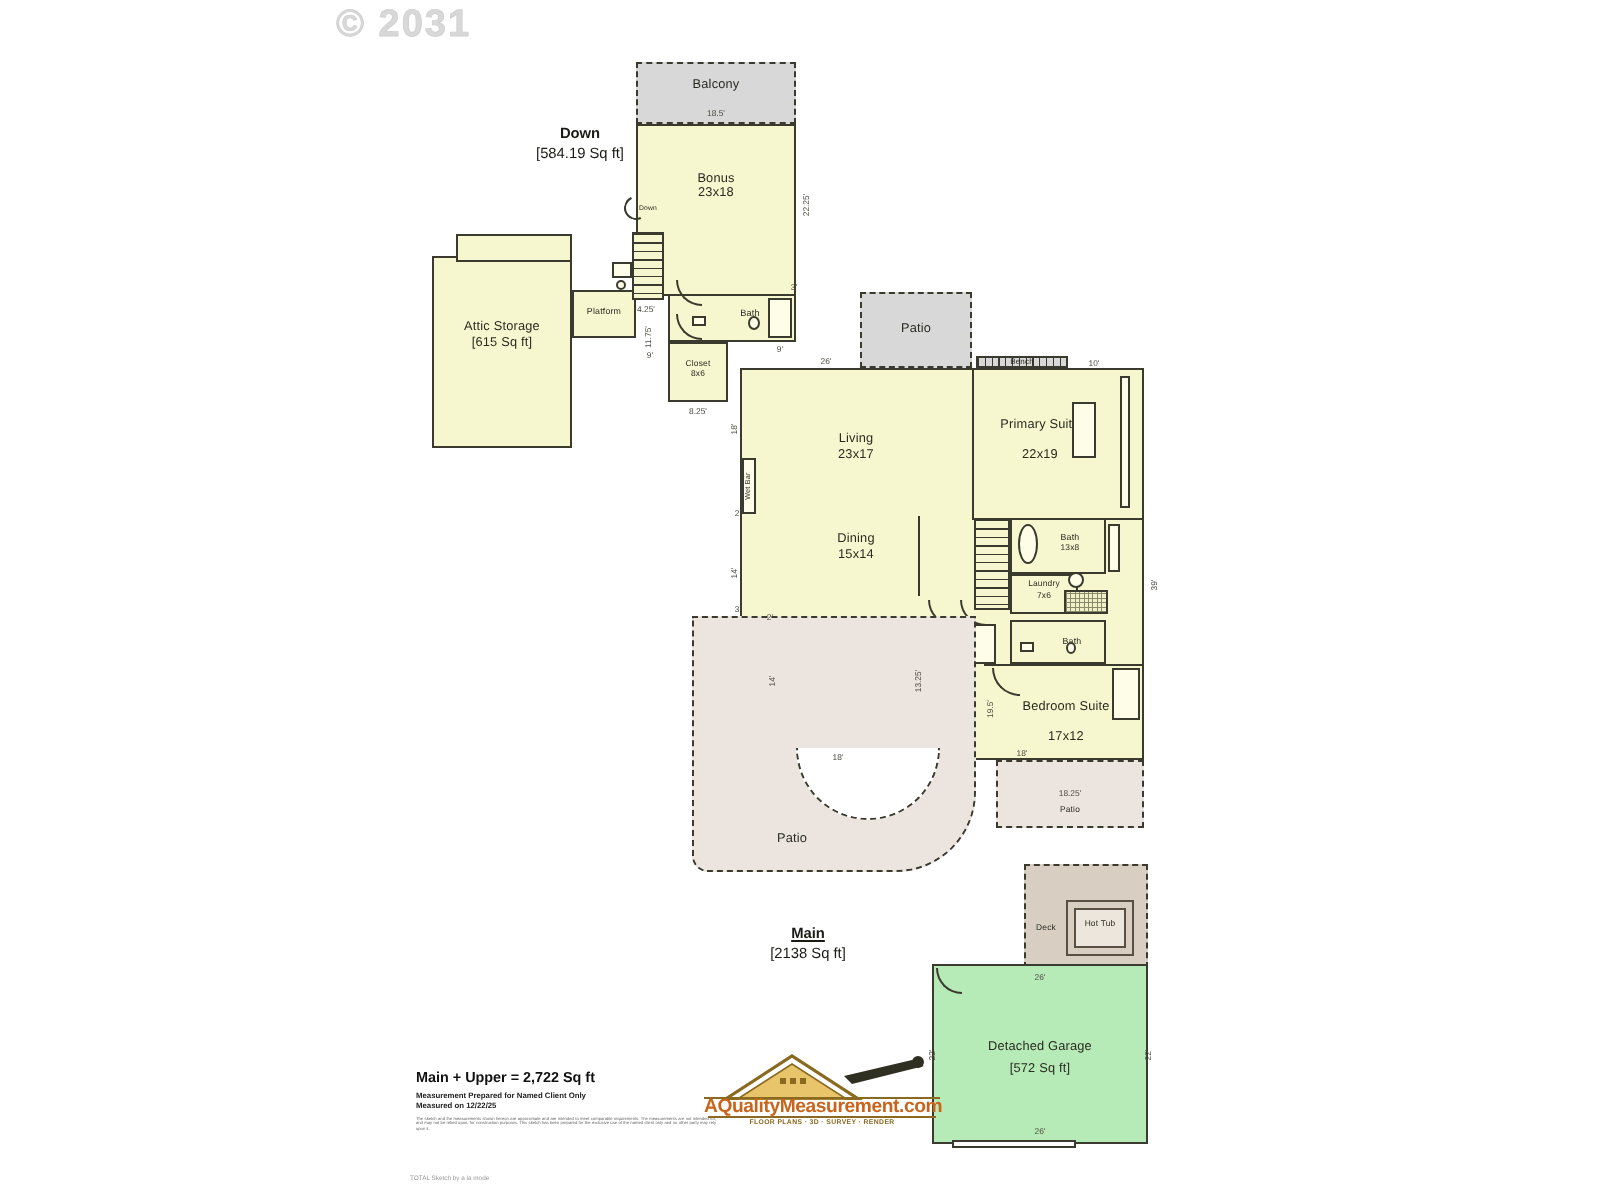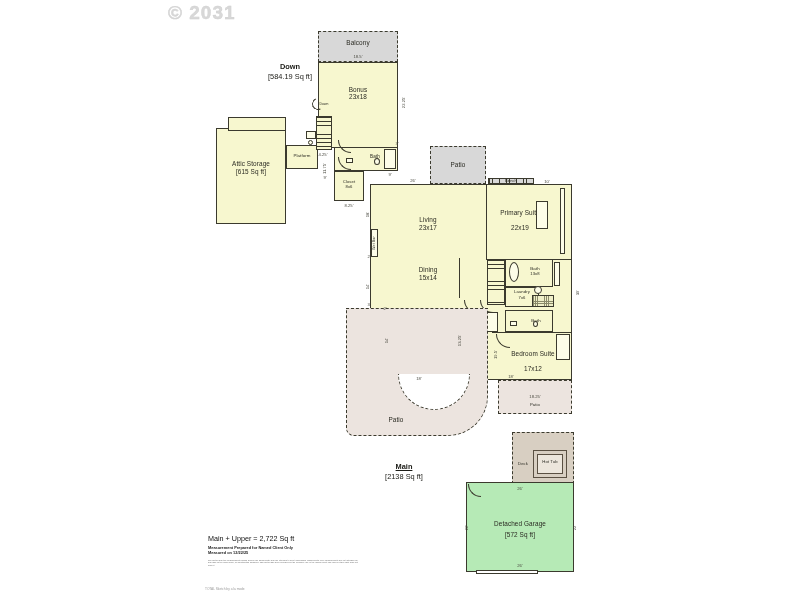--- a/index.html
+++ b/index.html
@@ -124,7 +124,7 @@
 
   
   #footer-text { left: 208px; top: 534px; width: 150px; }
-  #footer-text .f-title { font-size: 7.2px; font-weight: normal; color: #111; }
+  #footer-text .f-title { font-size: 7.2px; font-weight: bold; color: #111; }
   #footer-text .f-sub { font-size: 3.9px; font-weight: bold; color: #222; margin-top: 2px; line-height: 1.35; }
   #footer-text .f-legal {
     font-size: 2.1px; color: #666; margin-top: 3px; line-height: 1.25;

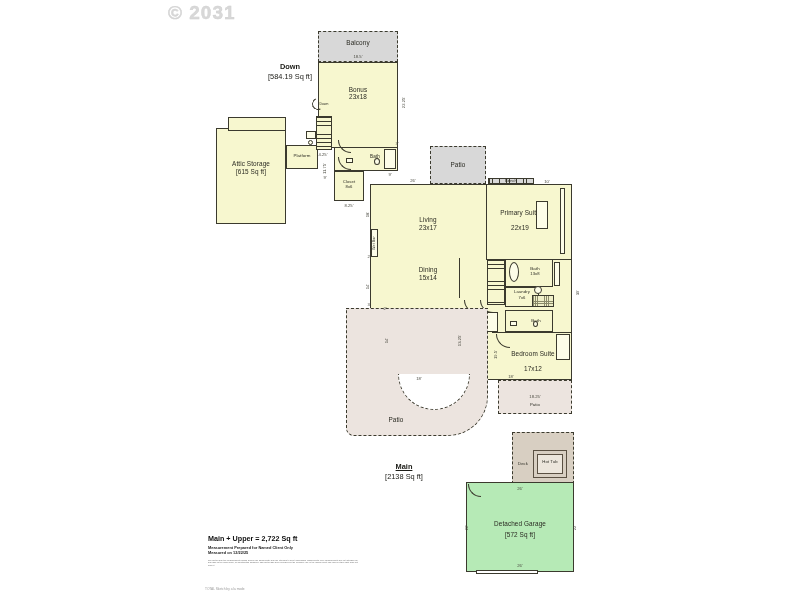--- a/index.html
+++ b/index.html
@@ -326,6 +326,21 @@
 
   <div id="bottom-note" class="abs">TOTAL Sketch by a la mode</div>
 
+  <div id="logo-box" class="abs">
+    <svg id="logo-roof" viewBox="0 0 118 26">
+      <polygon points="10,26 44,4 78,26" fill="none" stroke="#8a6a20" stroke-width="1.6"></polygon>
+      <polygon points="16,26 44,8 72,26" fill="#e8c56a" stroke="#8a6a20" stroke-width="0.8"></polygon>
+      <rect x="38" y="15" width="3" height="3" fill="#8a6a20"></rect>
+      <rect x="43" y="15" width="3" height="3" fill="#8a6a20"></rect>
+      <rect x="48" y="15" width="3" height="3" fill="#8a6a20"></rect>
+      <path d="M70 14 L104 6 L110 9 L74 18 Z" fill="#2f2f22"></path>
+      <circle cx="107" cy="7" r="3" fill="#2f2f22"></circle>
+      <line x1="0" y1="25" x2="118" y2="25" stroke="#8a6a20" stroke-width="1"></line>
+    </svg>
+    <div id="logo-url">AQualityMeasurement.com</div>
+    <div id="logo-rule"></div>
+    <div id="logo-tag">FLOOR PLANS · 3D · SURVEY · RENDER</div>
+  </div>
 
 </div>
 

